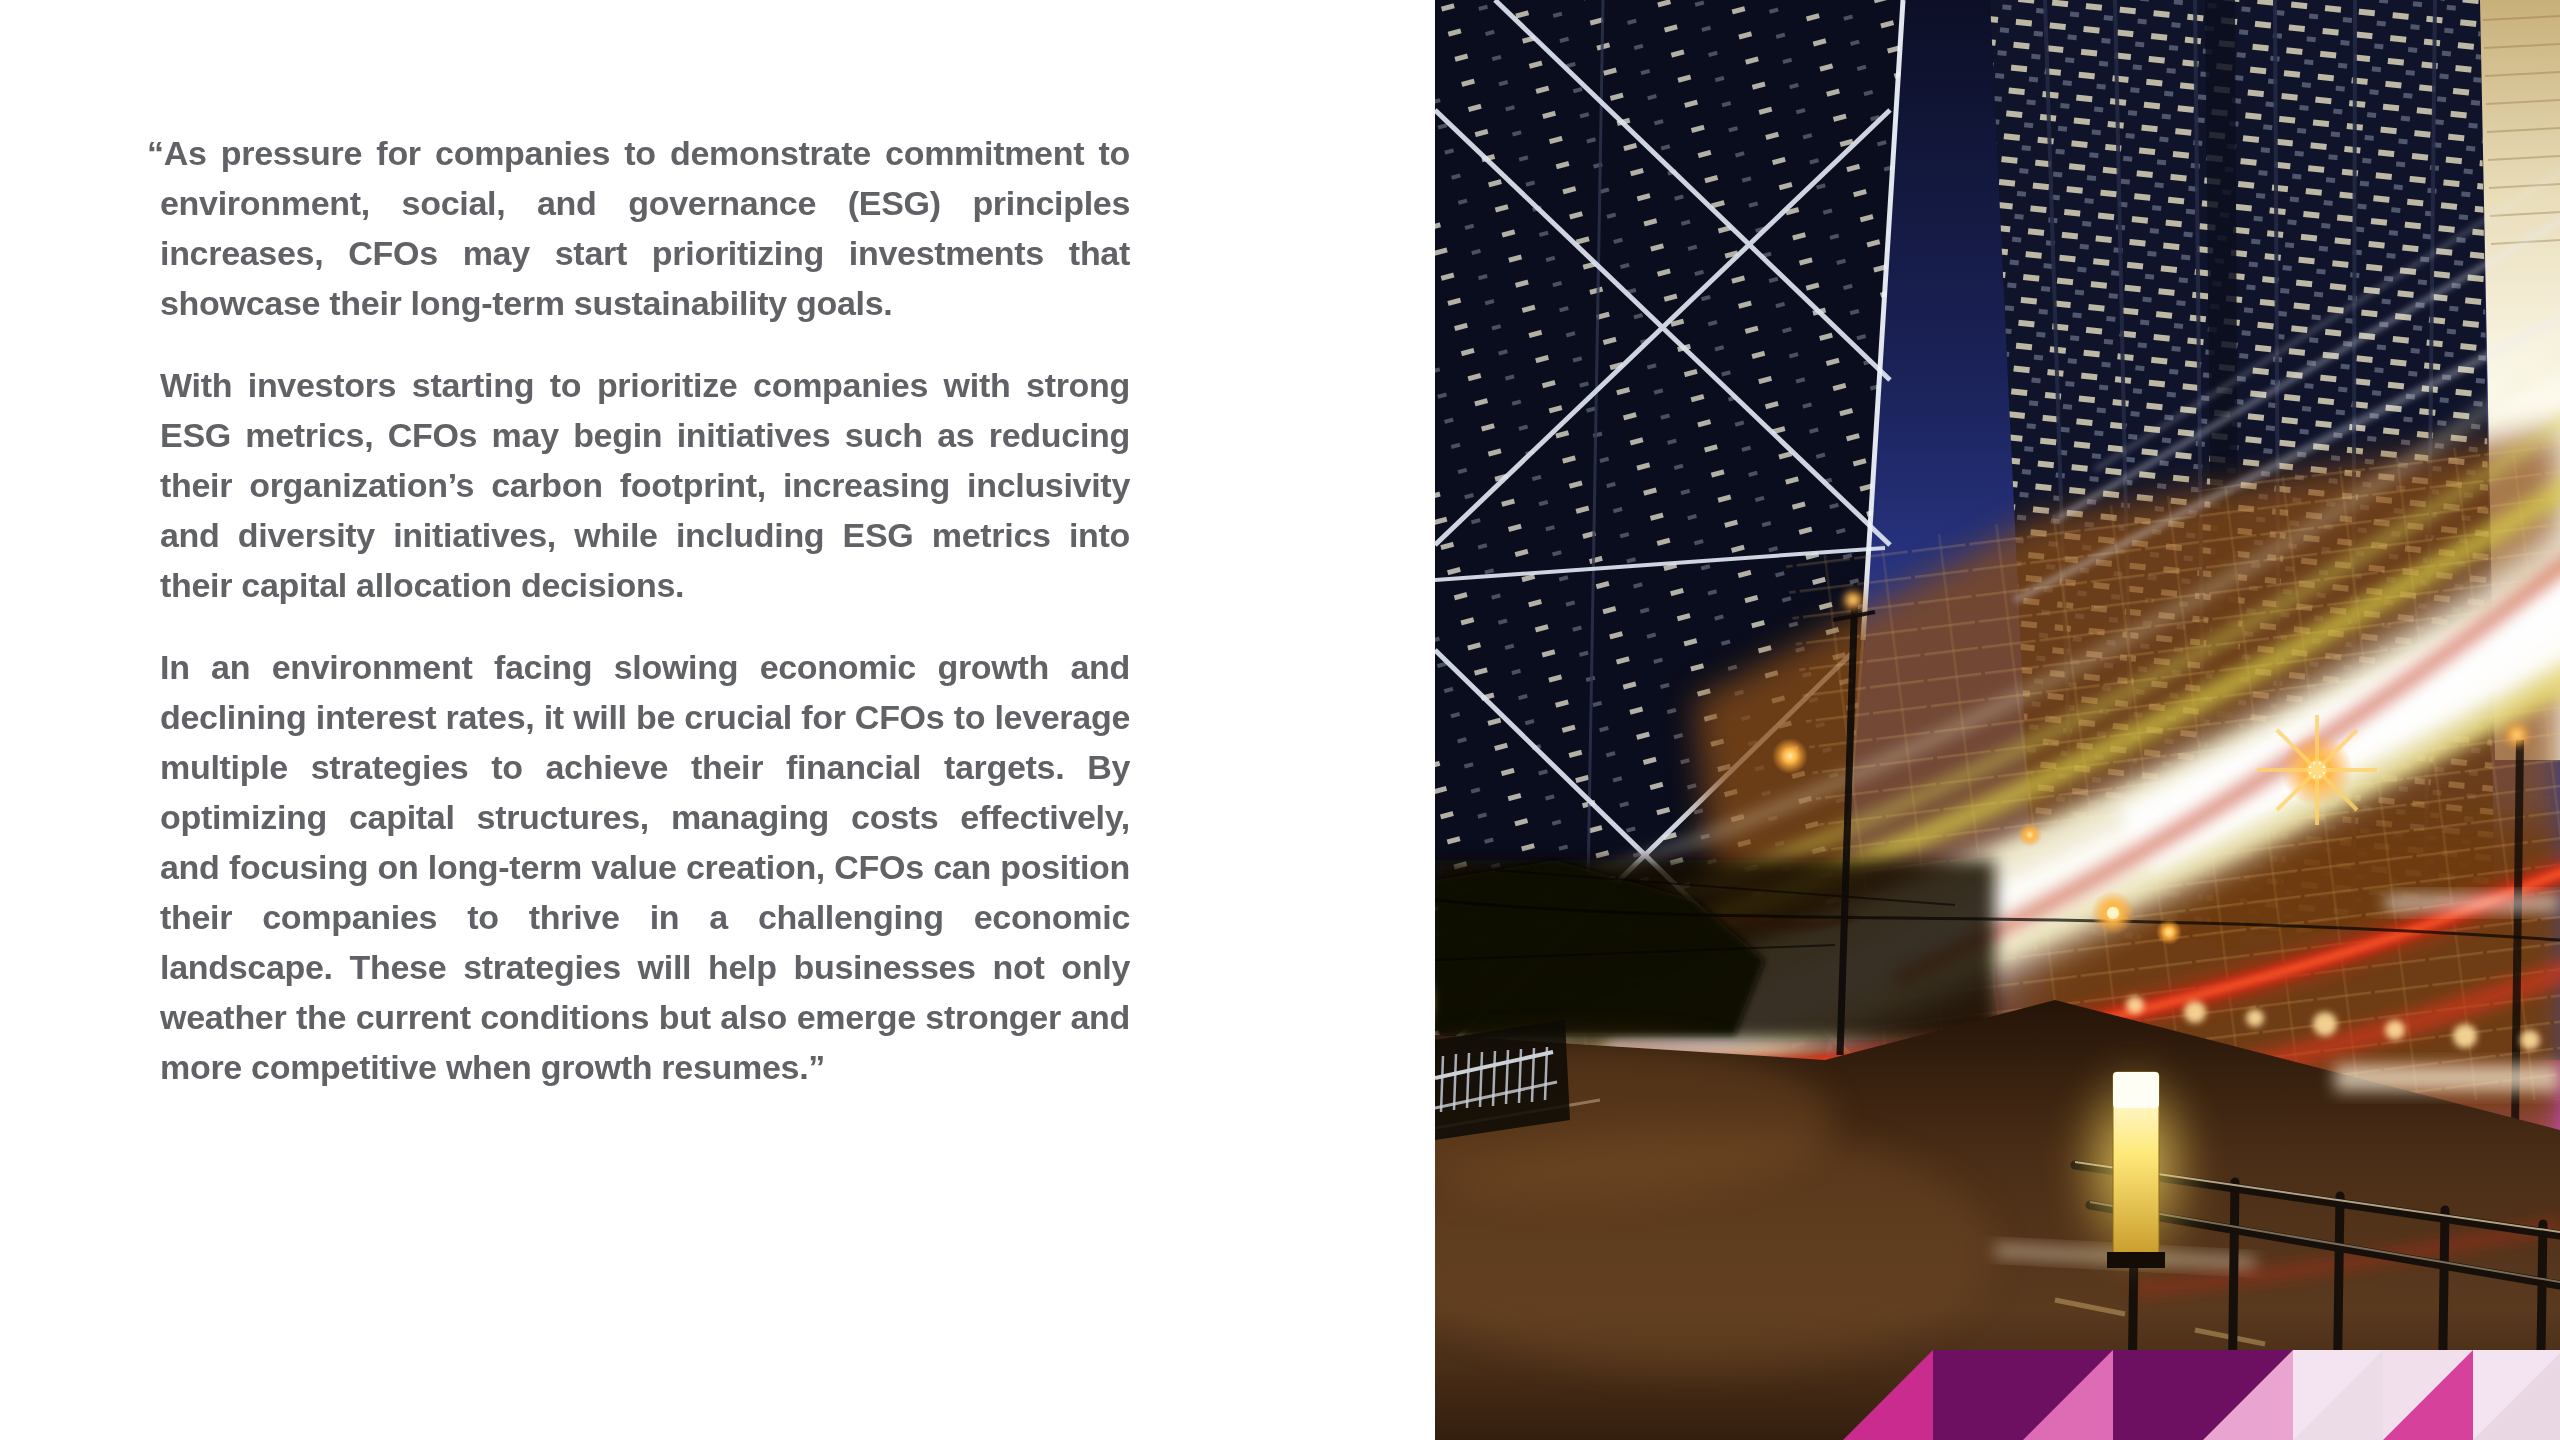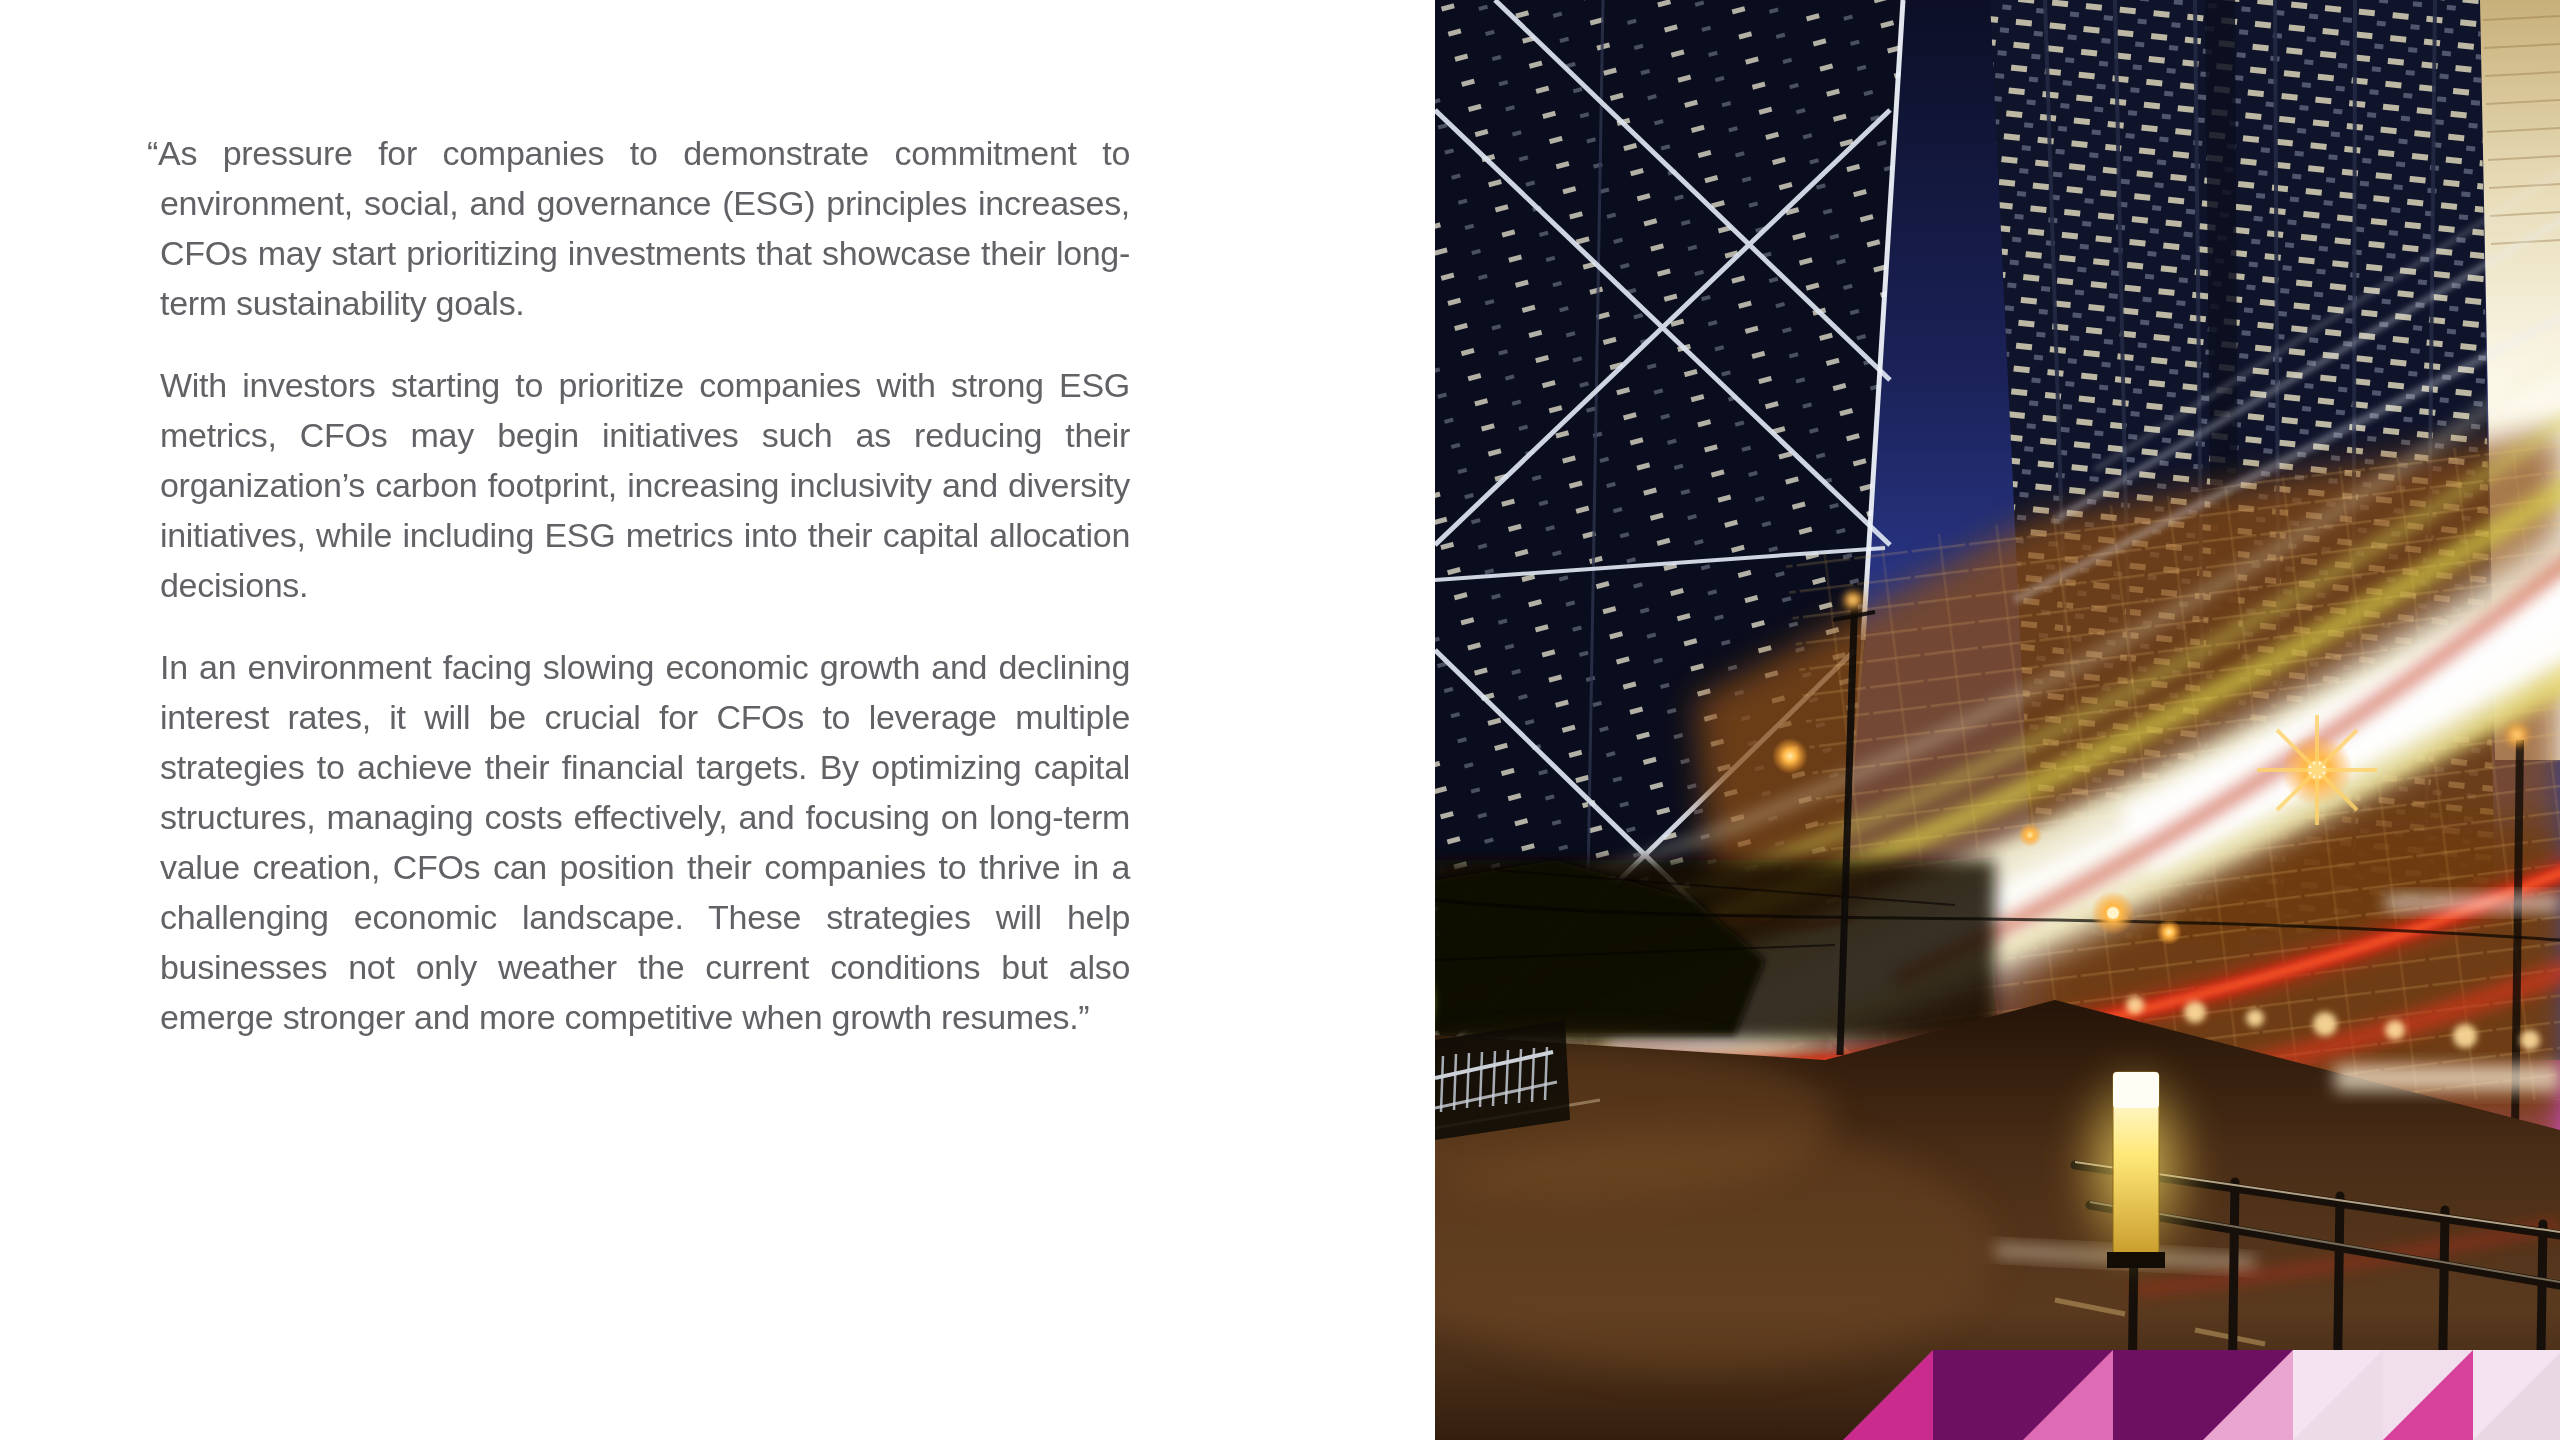--- a/index.html
+++ b/index.html
@@ -11,7 +11,7 @@
   .quote-par{
     margin:0 0 32px 0;
     font-size:34px;line-height:50px;
-    color:#616266;font-weight:400;letter-spacing:-0.3px;
+    color:#616266;font-weight:700;letter-spacing:-0.3px;
     text-align:justify;text-align-last:left;
   }
   .quote-par:first-child{text-indent:-13px;}

